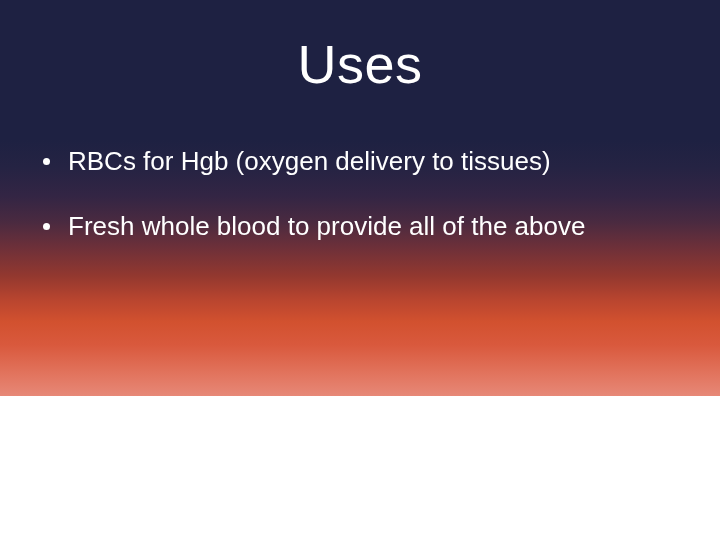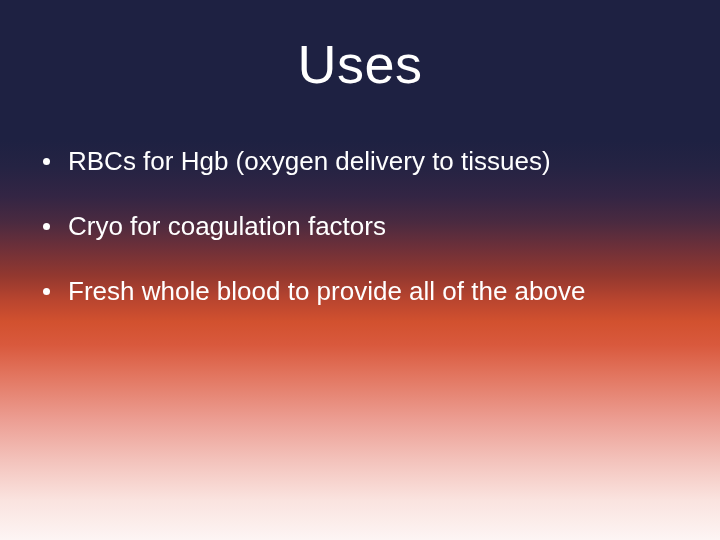--- a/index.html
+++ b/index.html
@@ -15,7 +15,7 @@
   #slide {
     position: relative;
     width: 720px;
-    height: 540px;
+    height: 396px;
     box-sizing: border-box;
     background: linear-gradient(
       to bottom,

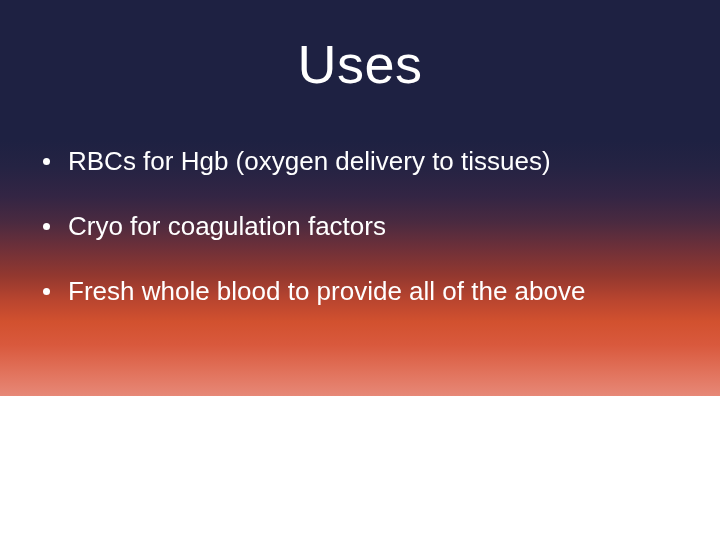--- a/index.html
+++ b/index.html
@@ -102,10 +102,6 @@
 
 
 
-    <li class="bullet-item">
-      <span class="bullet-marker"></span>
-      <span class="bullet-text">Cryo for coagulation factors</span>
-    </li>
 
     <li class="bullet-item">
       <span class="bullet-marker"></span>

